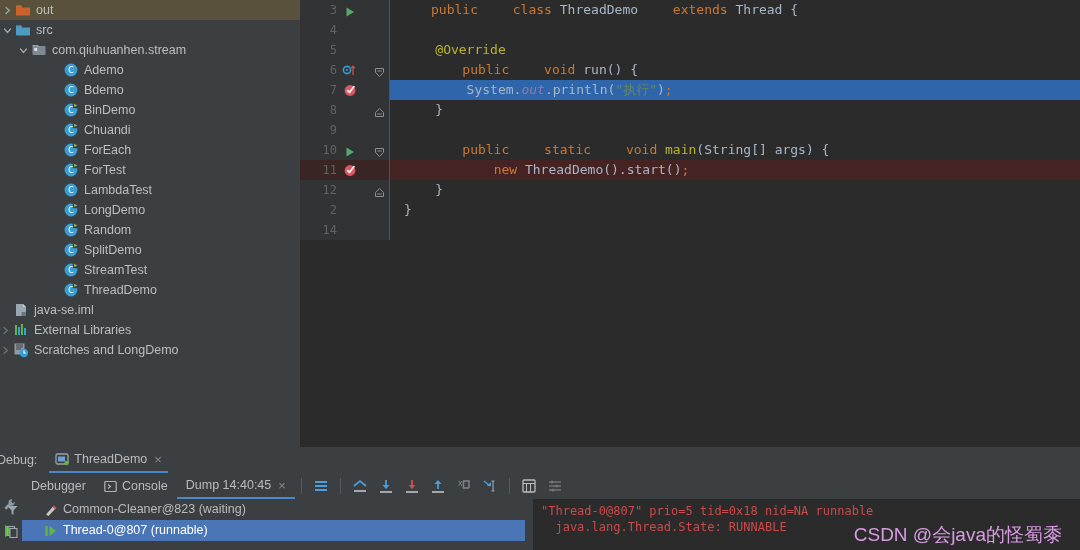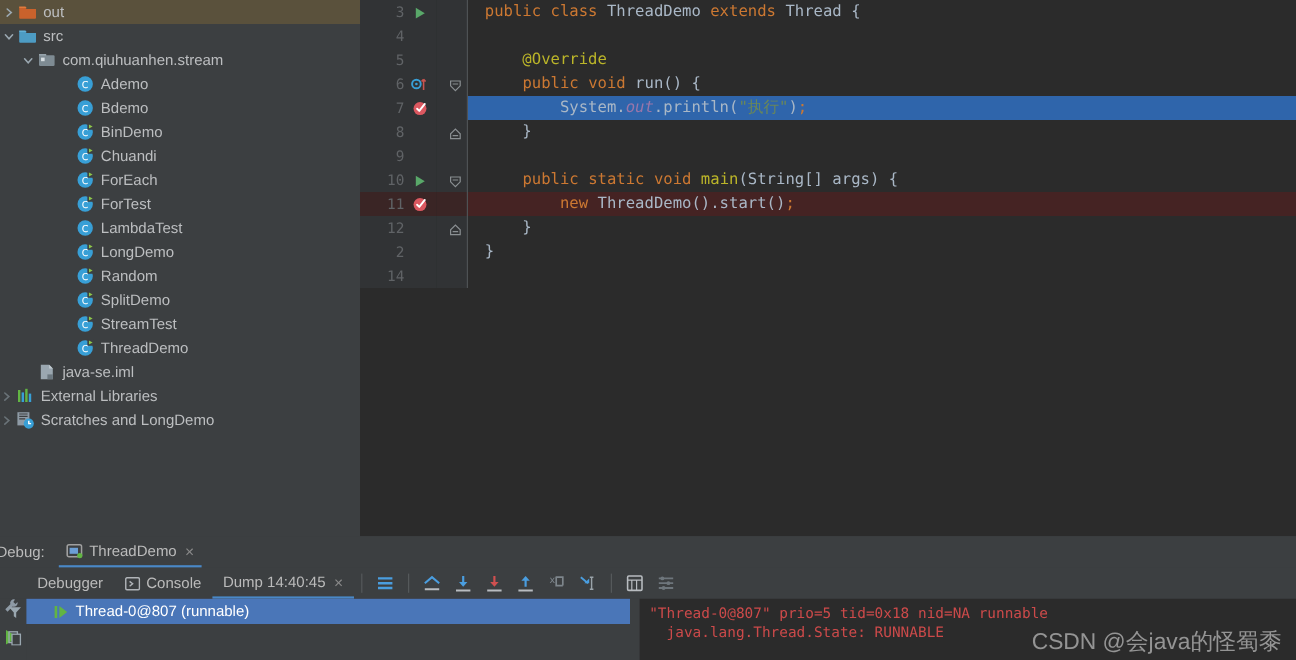--- a/index.html
+++ b/index.html
@@ -85,7 +85,7 @@
   .code-line.hl-break .gutter-icons,
   .code-line.hl-break .fold { background: #3a2525; }
 
-  .kw   { color: #cc7832; }
+  .kw   { color: #cc7832; margin-left: 27px; }
   .cls  { color: #a9b7c6; }
   .ann  { color: #bbb529; }
   .str  { color: #6a8759; }

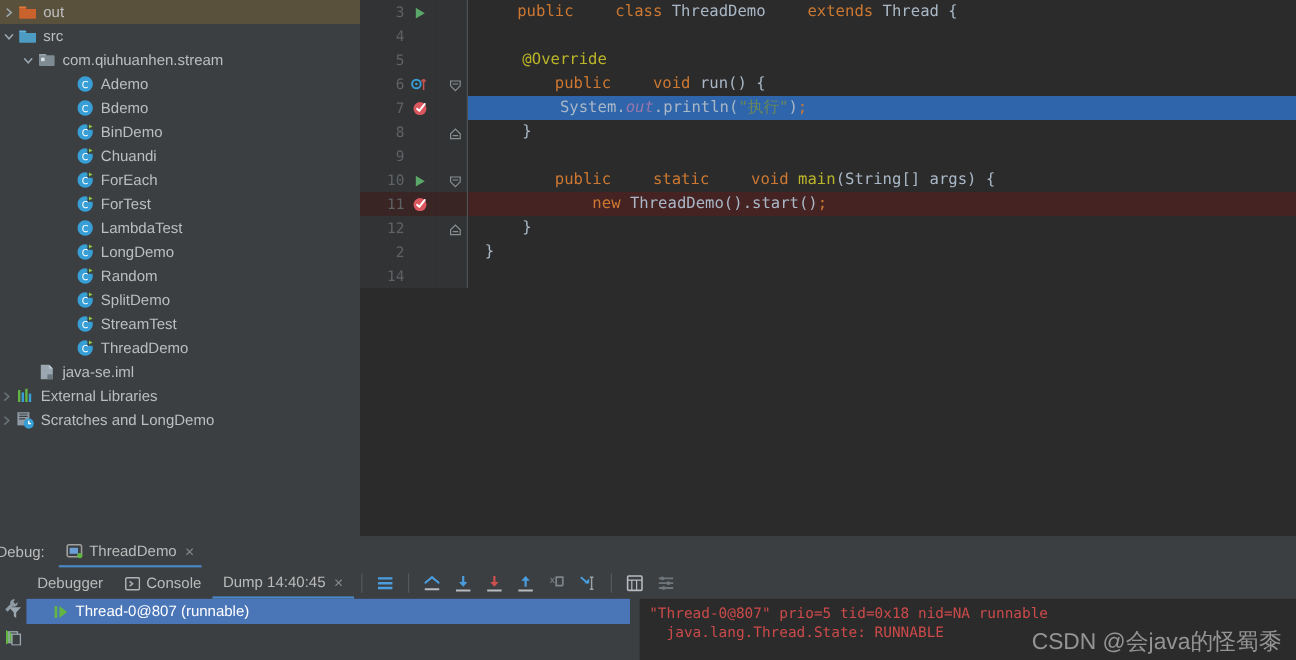--- a/index.html
+++ b/index.html
@@ -331,7 +331,7 @@
           </svg></span>
         <span class="tree-label">ThreadDemo</span>
       </div>
-      <div class="tree-row" style="padding-left: 18px;">
+      <div class="tree-row" style="">
         <span class="arrow"><span style="display:inline-block;width:11px"></span></span>
         <span class="tree-icon"><svg width="16" height="16" viewBox="0 0 16 16">
             <path d="M3 2h7l3 3v9H3z" fill="#9aa7b0"></path>

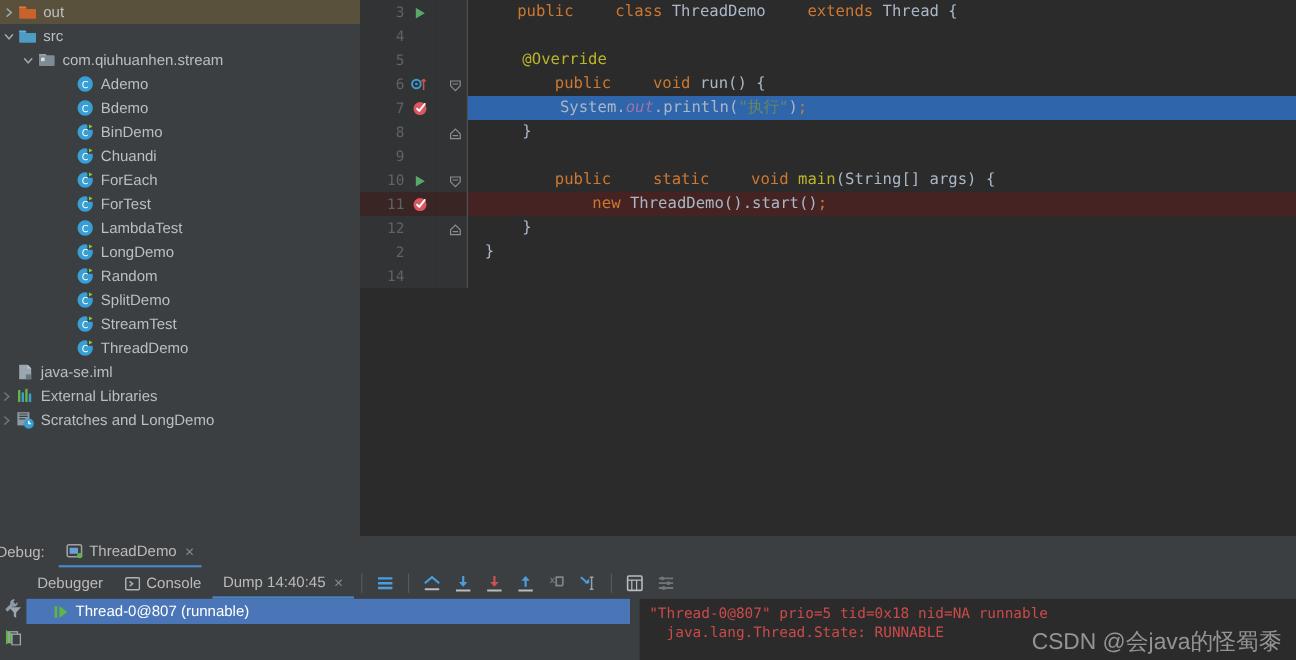--- a/index.html
+++ b/index.html
@@ -545,6 +545,13 @@
     </div>
 
     <div id="thread-list">
+        <div class="thread-row">
+          <span class="th-icon"><svg width="14" height="14" viewBox="0 0 14 14">
+              <path d="M2 11.5 L9.5 3 L12 5 L4.5 13 Z" fill="#c8c8c8"></path>
+              <path d="M9 3.2 L12 5.6" stroke="#d05050" stroke-width="2"></path>
+            </svg></span>
+          <span>Common-Cleaner@823 (waiting)</span>
+        </div>
         <div class="thread-row active">
           <span class="th-icon"><svg width="14" height="14" viewBox="0 0 14 14">
               <rect x="1.5" y="2" width="2.2" height="10" fill="#62b543"></rect>

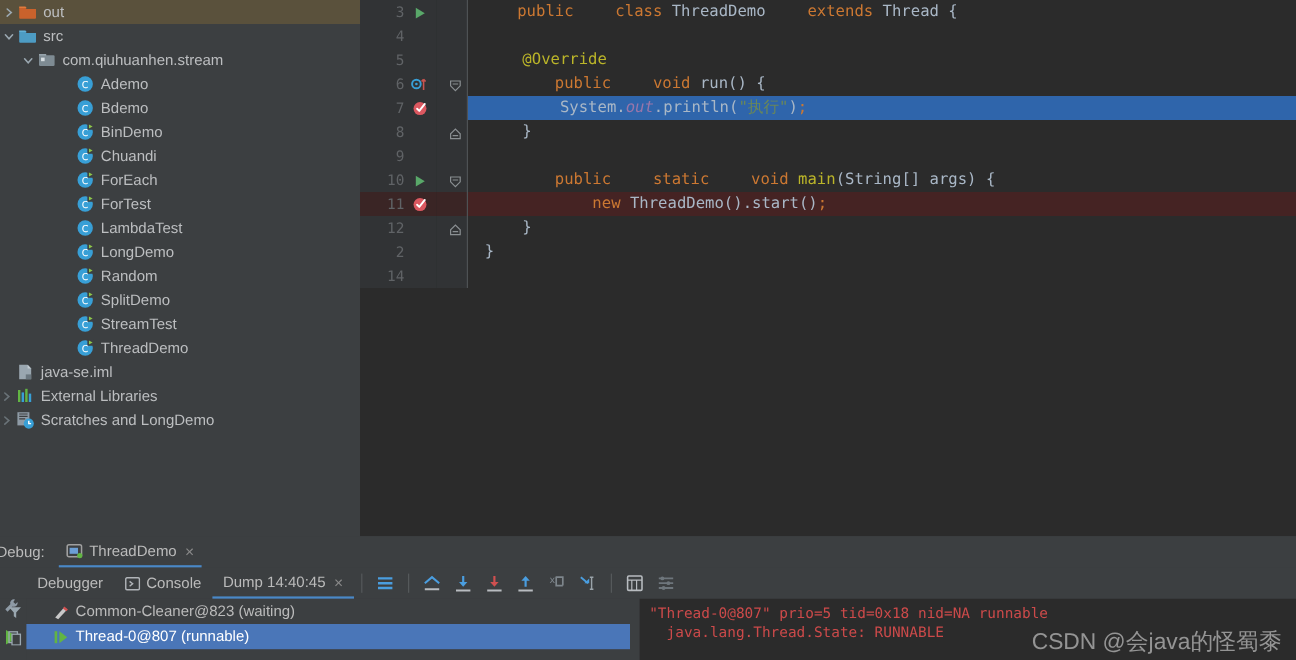--- a/index.html
+++ b/index.html
@@ -165,8 +165,8 @@
     line-height: 16px;
   }
   #watermark {
-    position: absolute; right: 12px; bottom: 2px;
-    font-size: 19px; color: #a3a3a3;
+    position: absolute; right: 18px; bottom: 2px;
+    font-size: 19px; color: #f0abfc;
     opacity: .88;
     font-family: "Liberation Sans", sans-serif;
     pointer-events: none;

